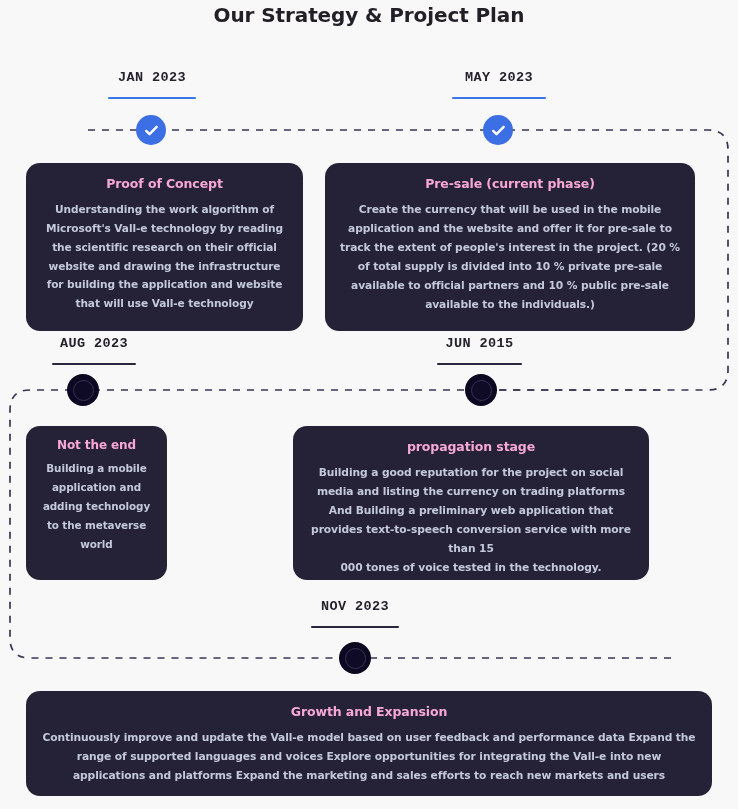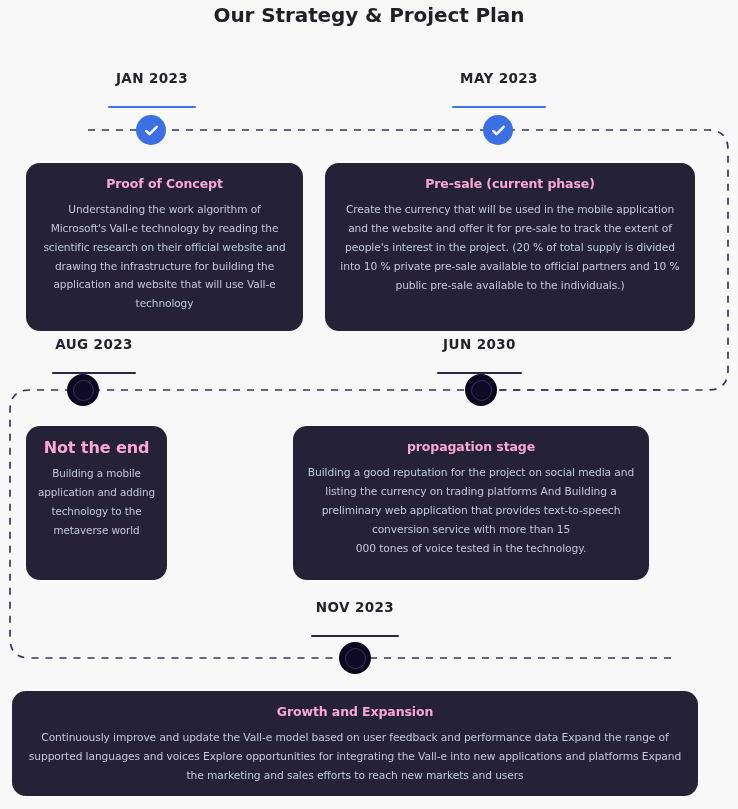--- a/index.html
+++ b/index.html
@@ -53,7 +53,7 @@
     letter-spacing: 0.4px;
     white-space: nowrap;
   }
-  .date-label .date-text { display: block; padding-bottom: 20px; }
+  .date-label .date-text { display: block; padding-bottom: 12px; font-family: Liberation Mono, monospace; }
   .date-label .date-rule {
     display: block;
     height: 2px;

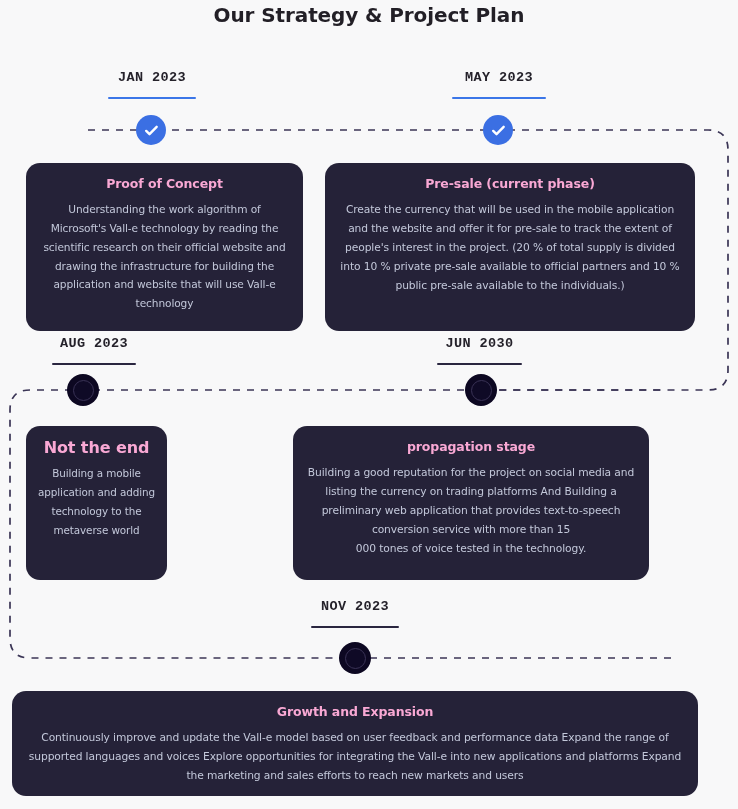--- a/index.html
+++ b/index.html
@@ -112,7 +112,7 @@
     font-size: 10.6px;
     line-height: 1.78;
     color: #c3c8da;
-    font-weight: normal;
+    font-weight: bold;
     letter-spacing: -0.1px;
   }
 

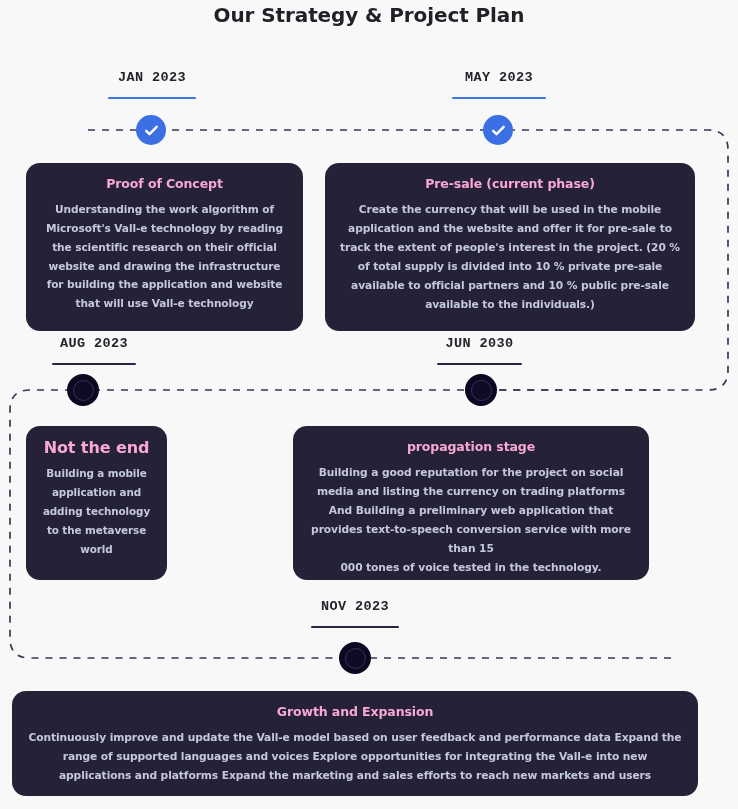--- a/index.html
+++ b/index.html
@@ -185,7 +185,7 @@
   </div>
 
   <div class="date-label" style="left:437px; top:336px; width:85px;">
-    <span class="date-text">JUN 2030</span>
+    <span class="date-text">JUN 2015</span>
     <span class="date-rule rule-dark"></span>
   </div>
 

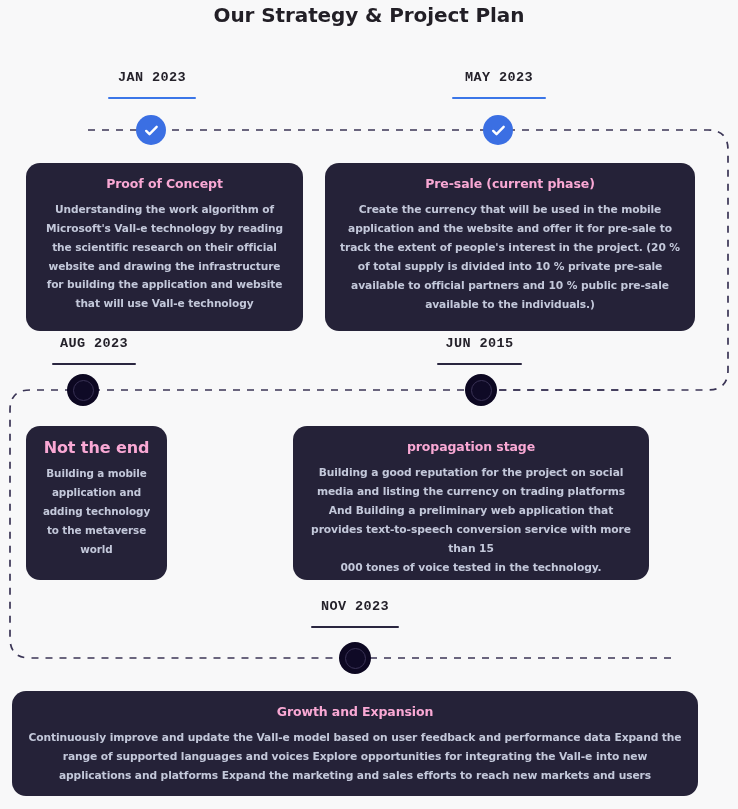--- a/index.html
+++ b/index.html
@@ -117,7 +117,7 @@
   }
 
   
-  .card.narrow .card-title { font-size: 16px; margin-bottom: 7px; }
+  .card.narrow .card-title { font-size: 12px; margin-bottom: 7px; }
   .card.narrow .card-body { font-size: 10.4px; line-height: 1.82; }
 
   .card.wide .card-body { font-size: 10.7px; line-height: 1.78; }

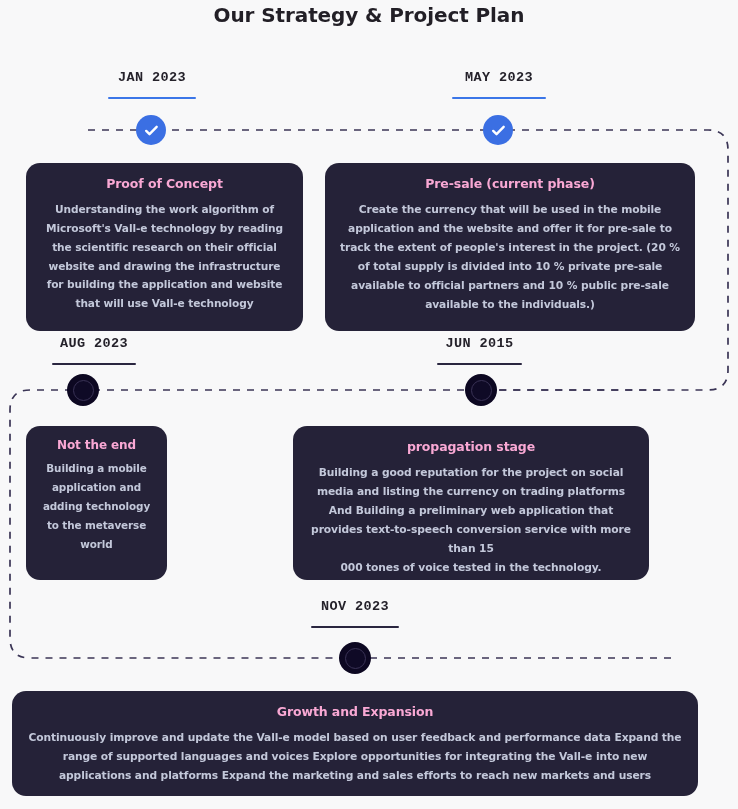--- a/index.html
+++ b/index.html
@@ -208,7 +208,7 @@
     <span class="inner-ring"></span>
   </div>
 
-  <div class="card wide" style="left:12px; top:691px; width:686px; height:105px;">
+  <div class="card wide" style="left:26px; top:691px; width:686px; height:105px;">
     <div class="card-title">Growth and Expansion</div>
     <div class="card-body">Continuously improve and update the Vall-e model based on user feedback and performance data Expand the range of supported languages and voices Explore opportunities for integrating the Vall-e into new applications and platforms Expand the marketing and sales efforts to reach new markets and users</div>
   </div>

